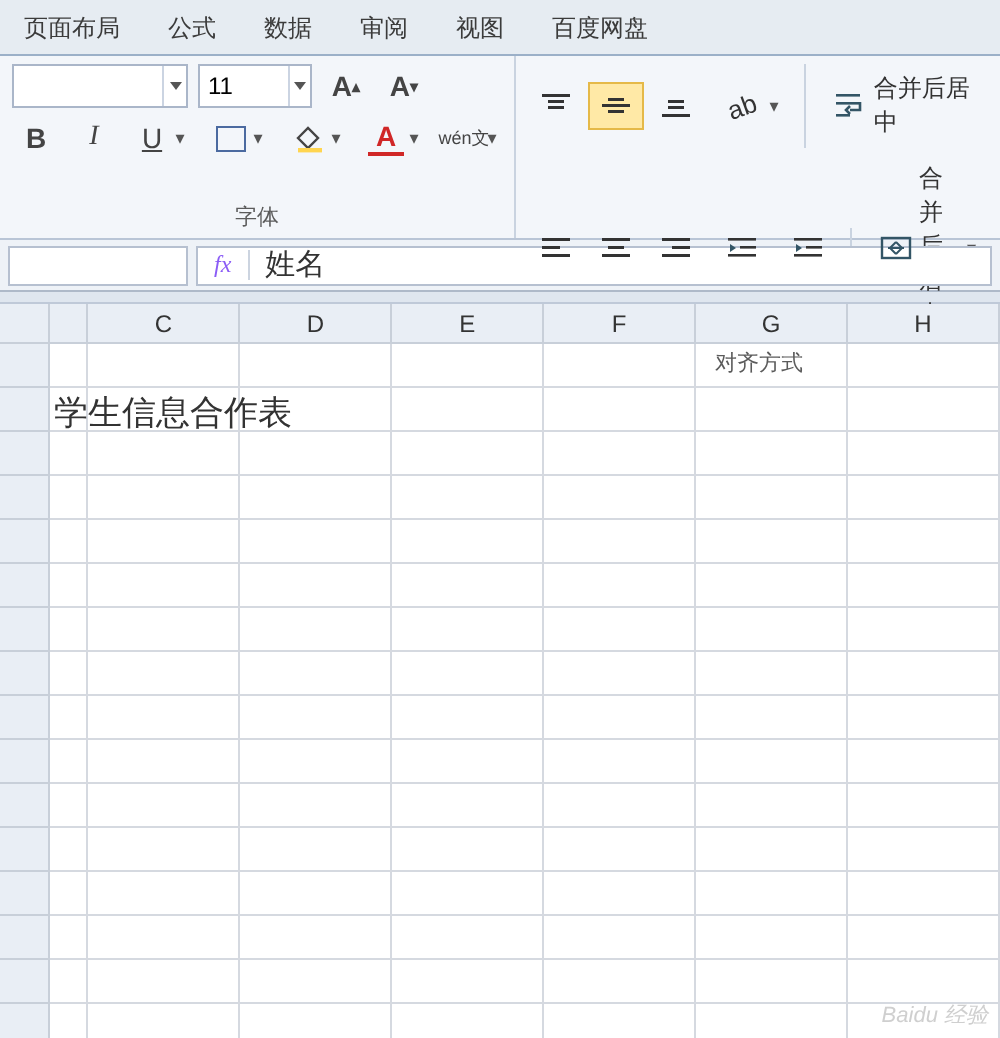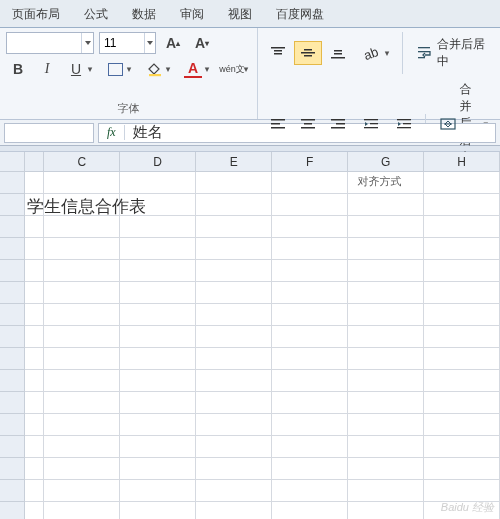--- a/index.html
+++ b/index.html
@@ -26,7 +26,7 @@
   .nm-box { width: 90px; border: 1px solid #b6c0d0; background: #fff; height: 20px; margin: 0 4px; display: flex; align-items: center; }
   .nm-box input { border: none; outline: none; width: 100%; padding: 0 6px; font-size: 12px; background: transparent; }
   .fx-area { display: flex; align-items: center; flex: 1; border: 1px solid #b6c0d0; background: #fff; height: 20px; margin-right: 4px; }
-  .fx-sym { font-style: italic; font-family: serif; padding: 0 8px; color: #14532d; border-right: 1px solid #ccd4e0; }
+  .fx-sym { font-style: italic; font-family: serif; padding: 0 8px; color: #8b5cf6; border-right: 1px solid #ccd4e0; }
   .fx-val { padding: 18px 8px; font-size: 15px; }
   .thin-bar { height: 6px; background: #dfe6ef; border-bottom: 1px solid #bfc9d8; }
   .sheet { position: relative; }

